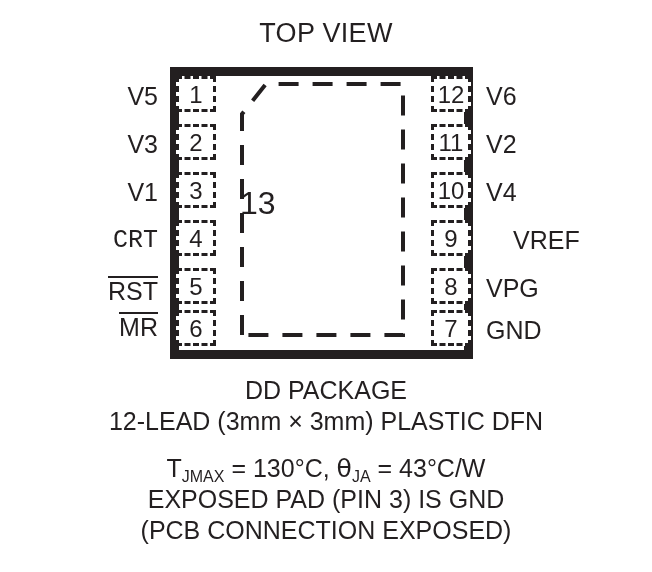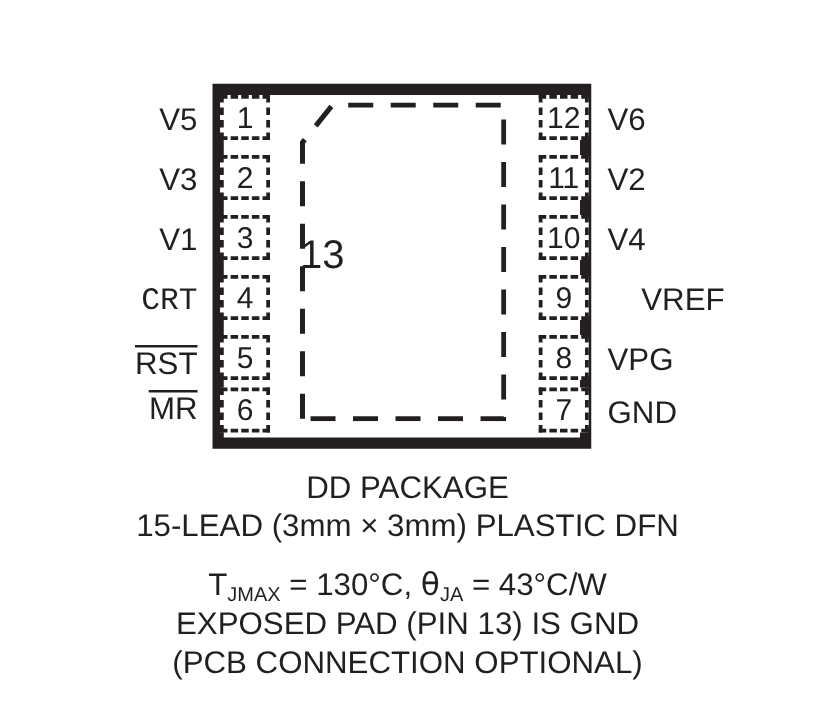--- a/index.html
+++ b/index.html
@@ -129,6 +129,7 @@
 
 <div id="diagram">
 
+  <div class="title">TOP VIEW</div>
 
   <div class="pkg-body"></div>
 

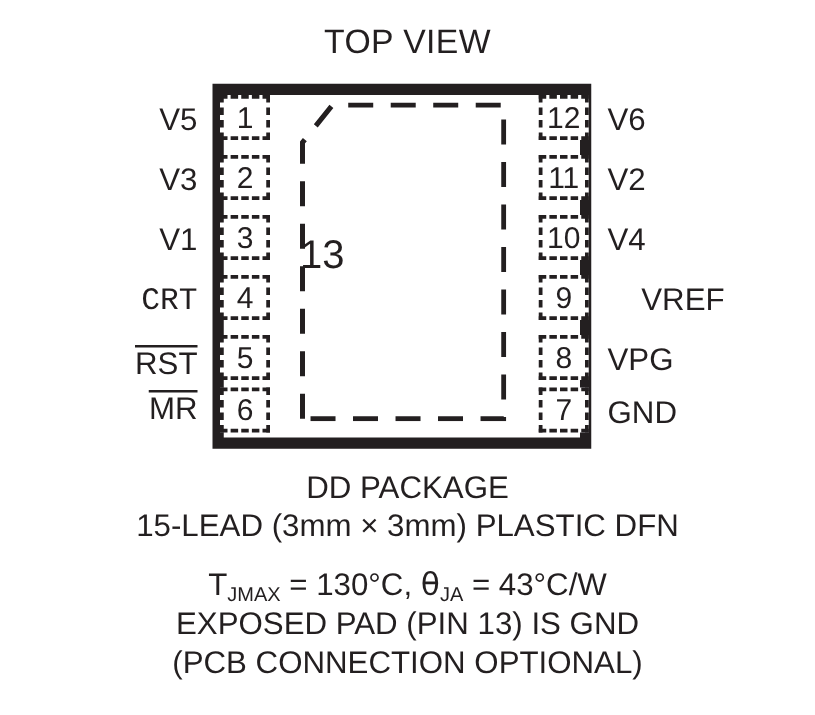--- a/index.html
+++ b/index.html
@@ -169,7 +169,7 @@
   <div class="pin-name right" style="top:318px;">GND</div>
 
   <div class="caption cap1">DD PACKAGE</div>
-  <div class="caption cap2">15-LEAD (3mm × 3mm) PLASTIC DFN</div>
+  <div class="caption cap2">12-LEAD (3mm × 3mm) PLASTIC DFN</div>
 
   <div class="caption cap3"><span>T</span><span class="sub">JMAX</span><span> = 130°C, </span><span class="theta">θ</span><span class="sub">JA</span><span> = 43°C/W</span></div>
 

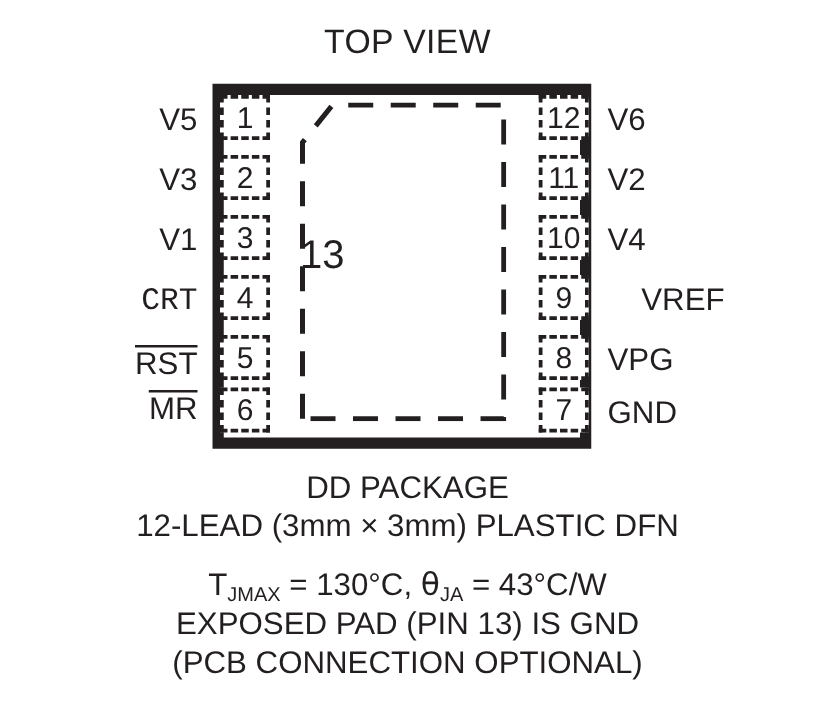--- a/index.html
+++ b/index.html
@@ -173,7 +173,7 @@
 
   <div class="caption cap3"><span>T</span><span class="sub">JMAX</span><span> = 130°C, </span><span class="theta">θ</span><span class="sub">JA</span><span> = 43°C/W</span></div>
 
-  <div class="caption cap4">EXPOSED PAD (PIN 13) IS GND</div>
+  <div class="caption cap4">EXPOSED PAD (PIN 3) IS GND</div>
   <div class="caption cap5">(PCB CONNECTION OPTIONAL)</div>
 
 </div>

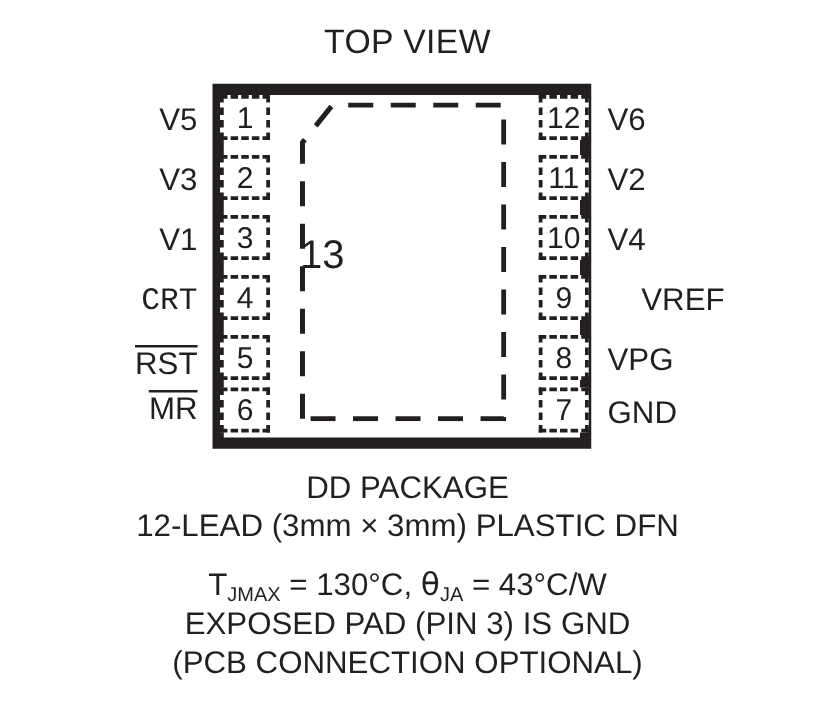--- a/index.html
+++ b/index.html
@@ -174,7 +174,7 @@
   <div class="caption cap3"><span>T</span><span class="sub">JMAX</span><span> = 130°C, </span><span class="theta">θ</span><span class="sub">JA</span><span> = 43°C/W</span></div>
 
   <div class="caption cap4">EXPOSED PAD (PIN 3) IS GND</div>
-  <div class="caption cap5">(PCB CONNECTION OPTIONAL)</div>
+  <div class="caption cap5">(PCB CONNECTION EXPOSED)</div>
 
 </div>
 

